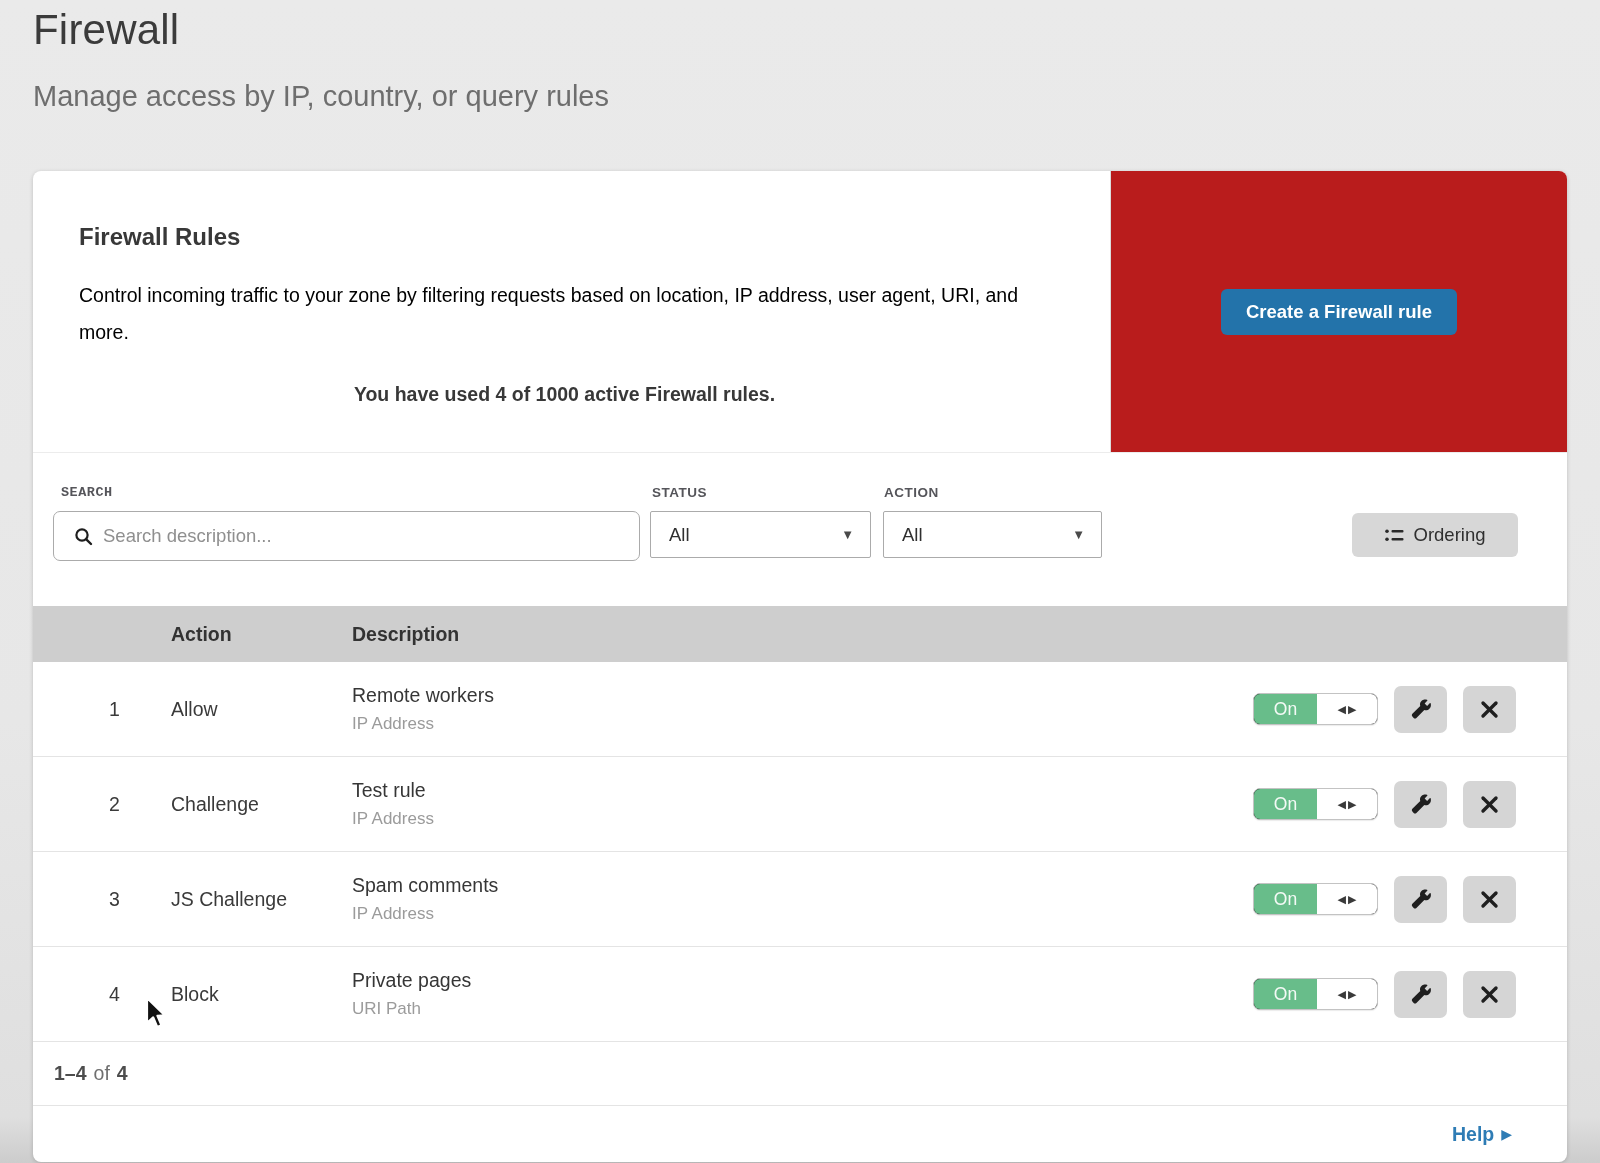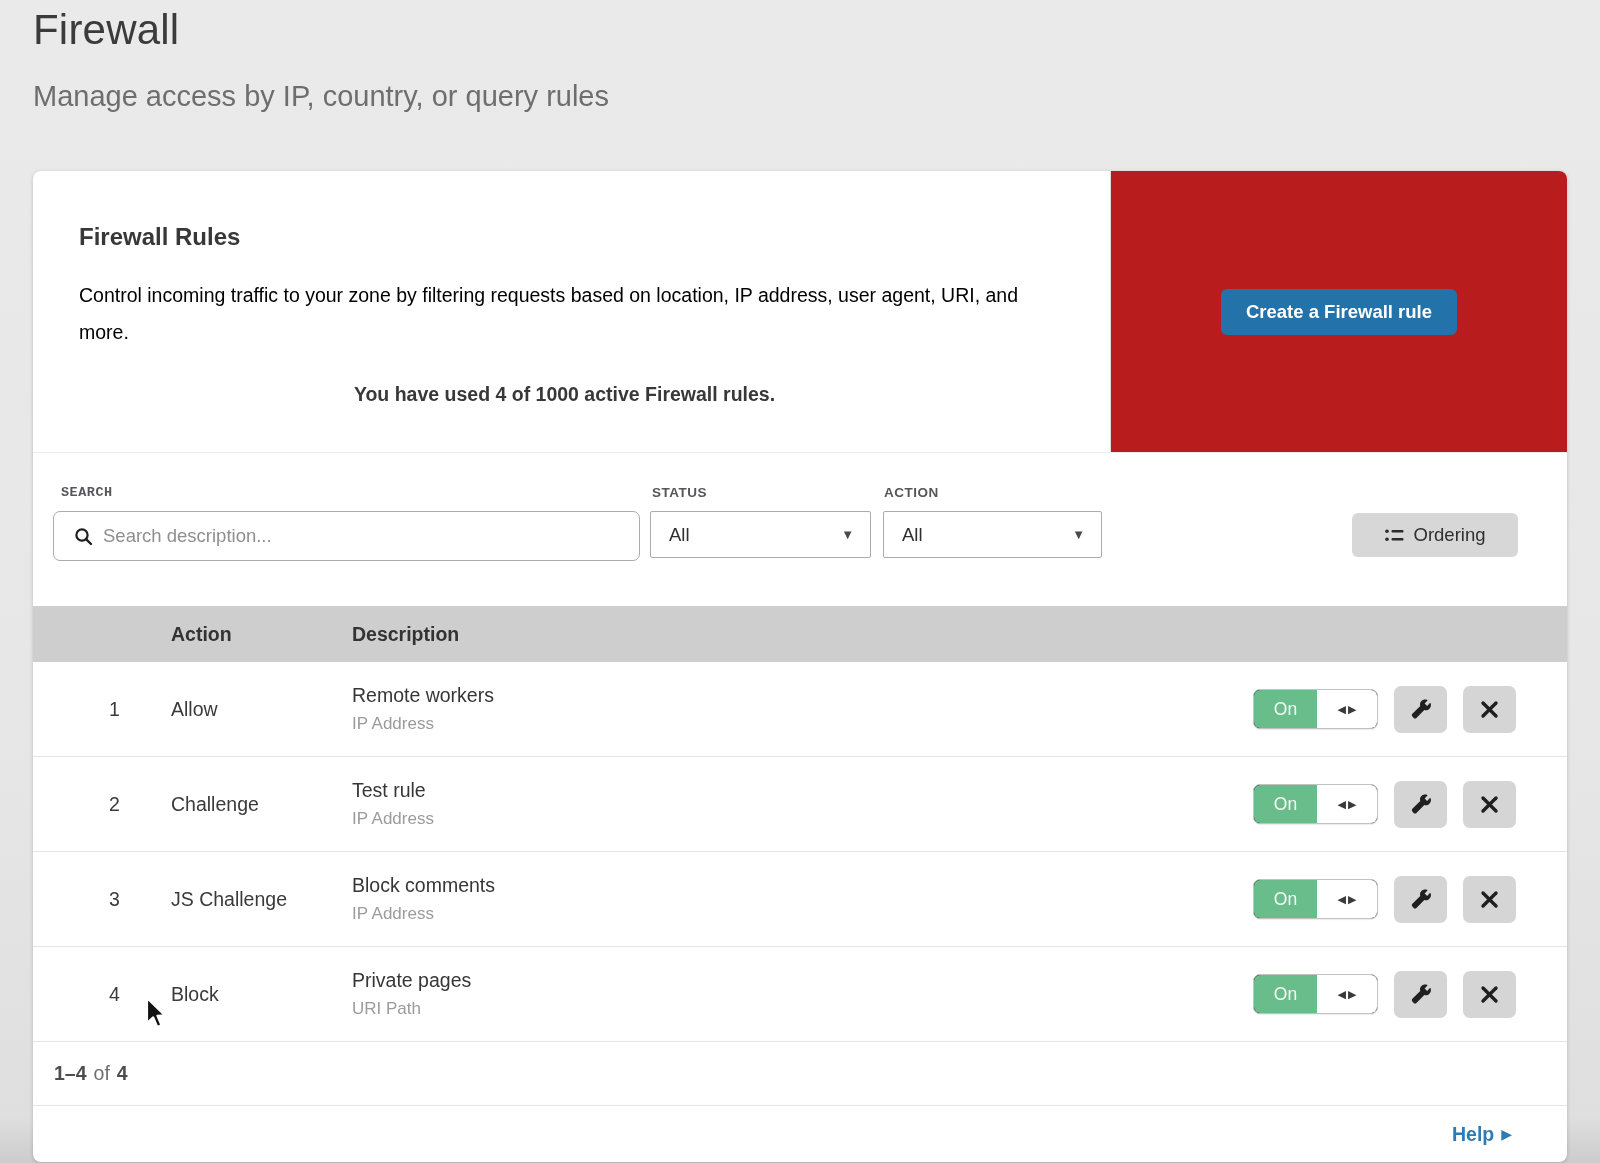--- a/index.html
+++ b/index.html
@@ -92,7 +92,7 @@
   .rule-match-type { margin-top:7px; font-size:17px; color:#9b9b9b; }
   .col-controls { display:flex; align-items:center; gap:16px; padding-right:51px; }
   .toggle {
-    width:125px; height:40px; border:1px solid #c3c3c3; border-radius:7px;
+    width:125px; height:32px; border:1px solid #c3c3c3; border-radius:7px;
     display:flex; overflow:hidden; cursor:pointer; background:#000000;
     box-shadow:0 1px 1px rgba(0,0,0,.08);
   }

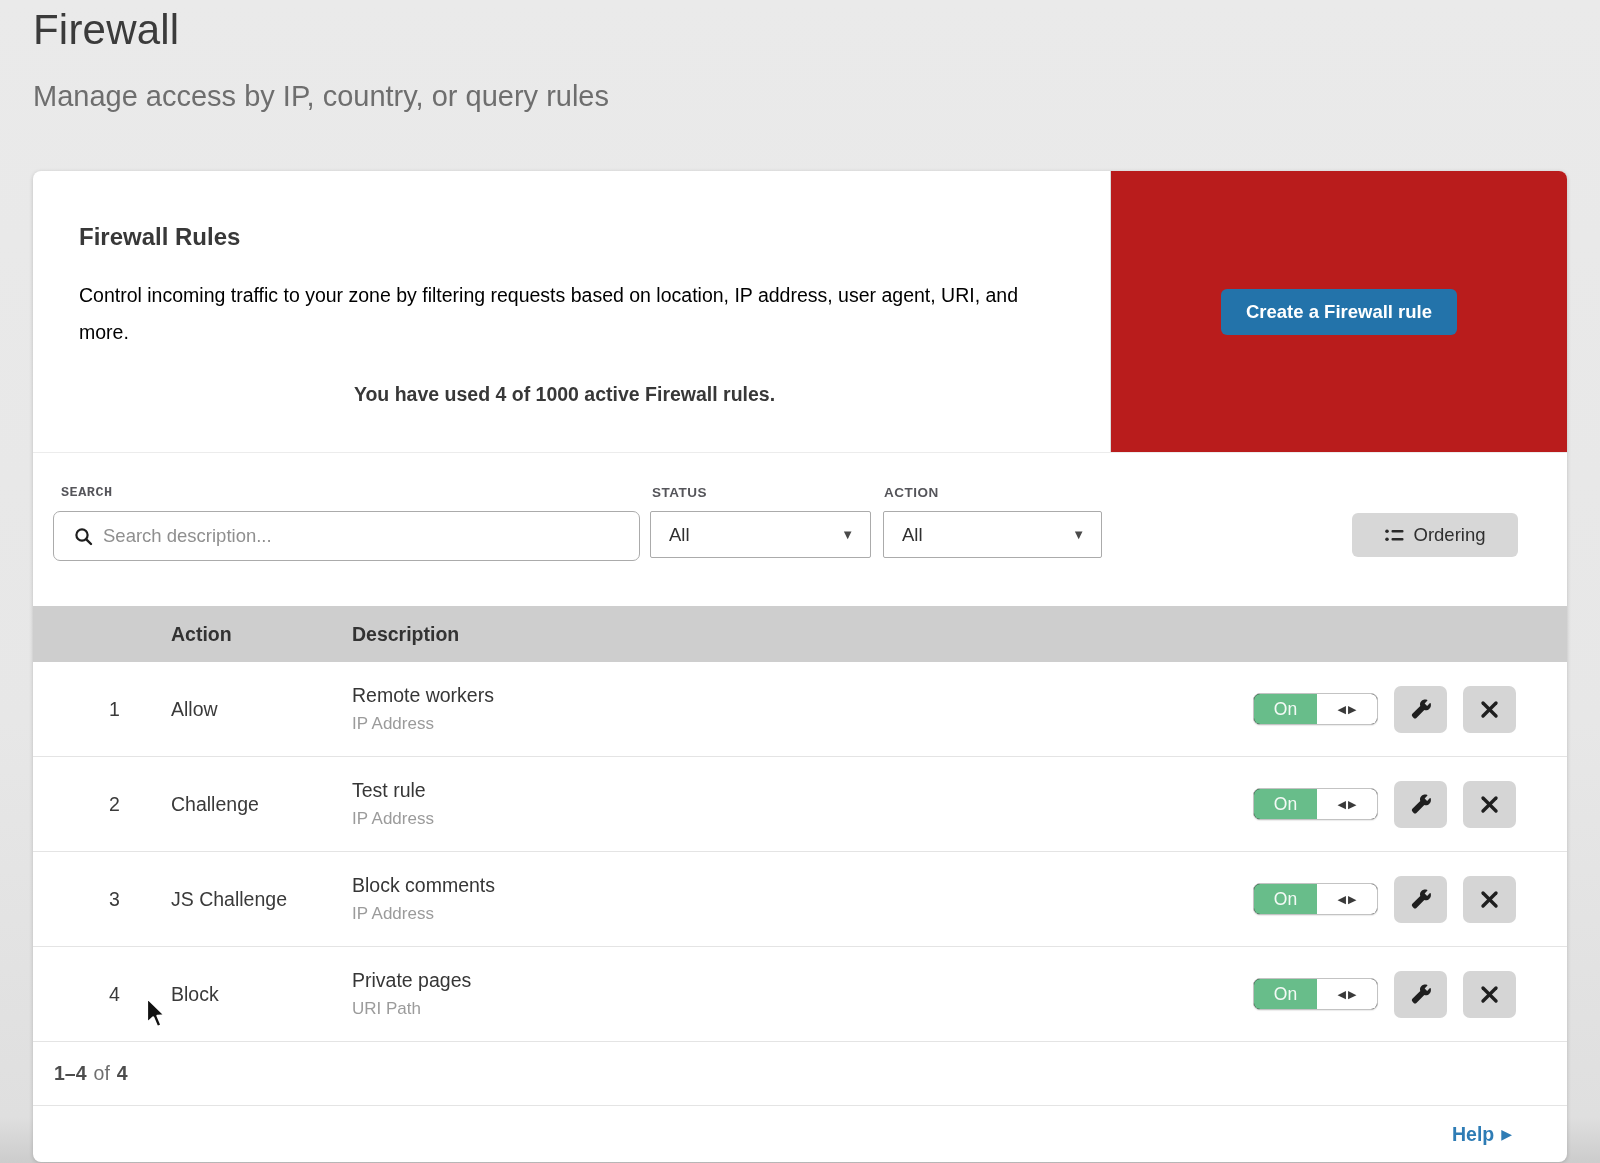--- a/index.html
+++ b/index.html
@@ -254,7 +254,7 @@
       <div class="col-num rule-number">3</div>
       <div class="col-action rule-action">JS Challenge</div>
       <div class="col-desc">
-        <div class="rule-desc-title">Block comments</div>
+        <div class="rule-desc-title">Spam comments</div>
         <div class="rule-match-type">IP Address</div>
       </div>
       <div class="col-controls">

